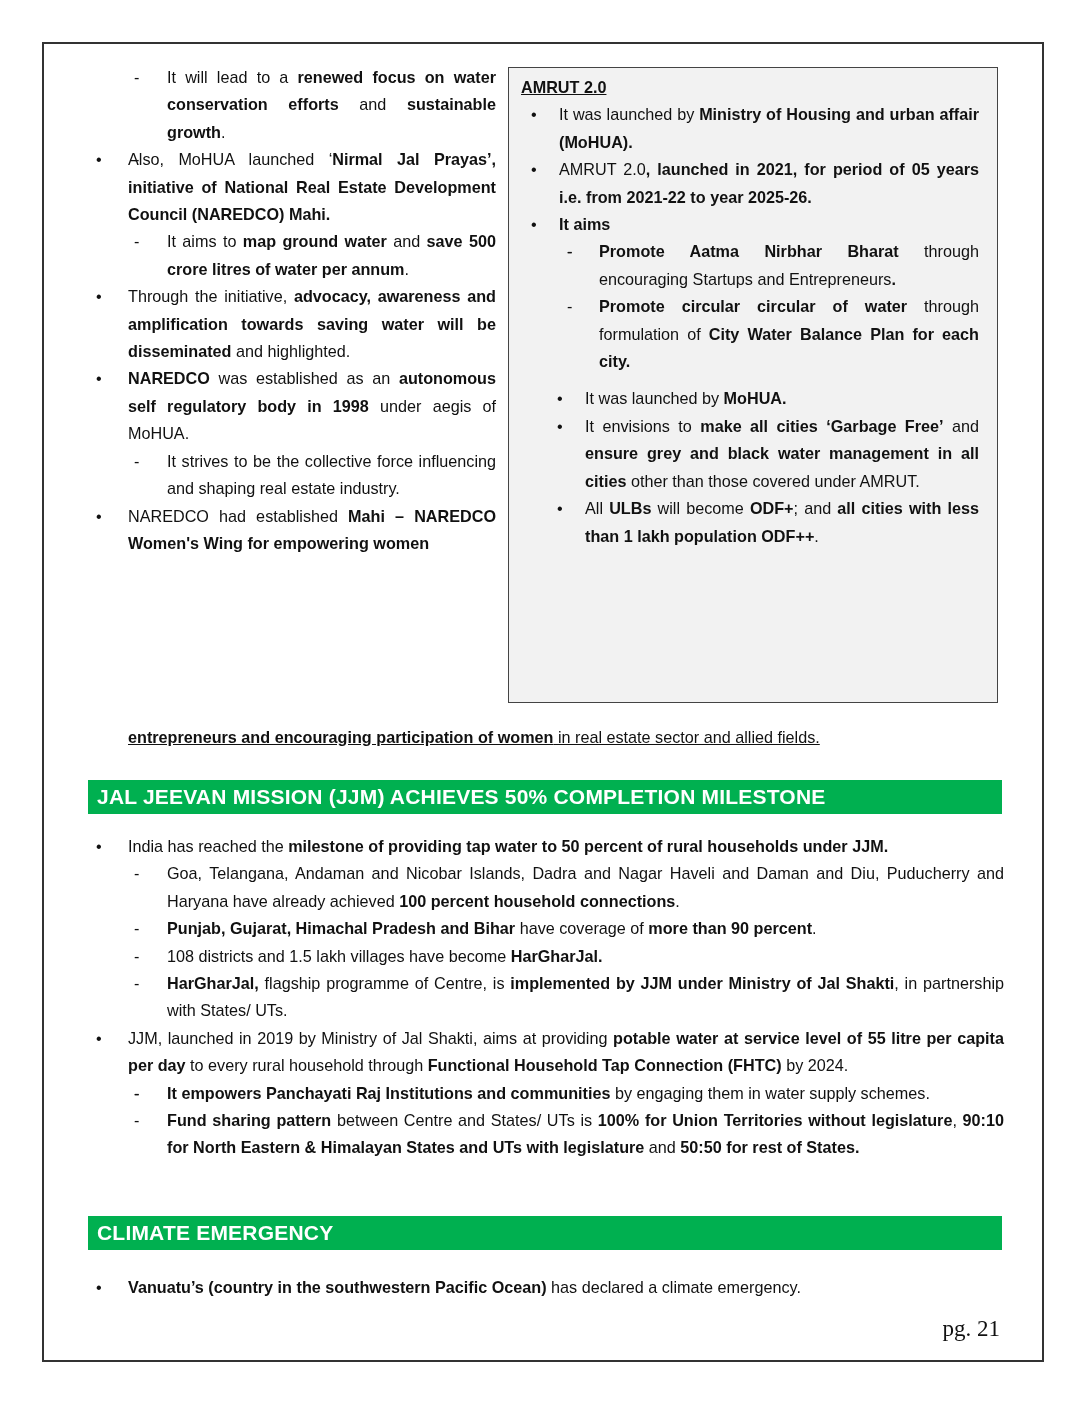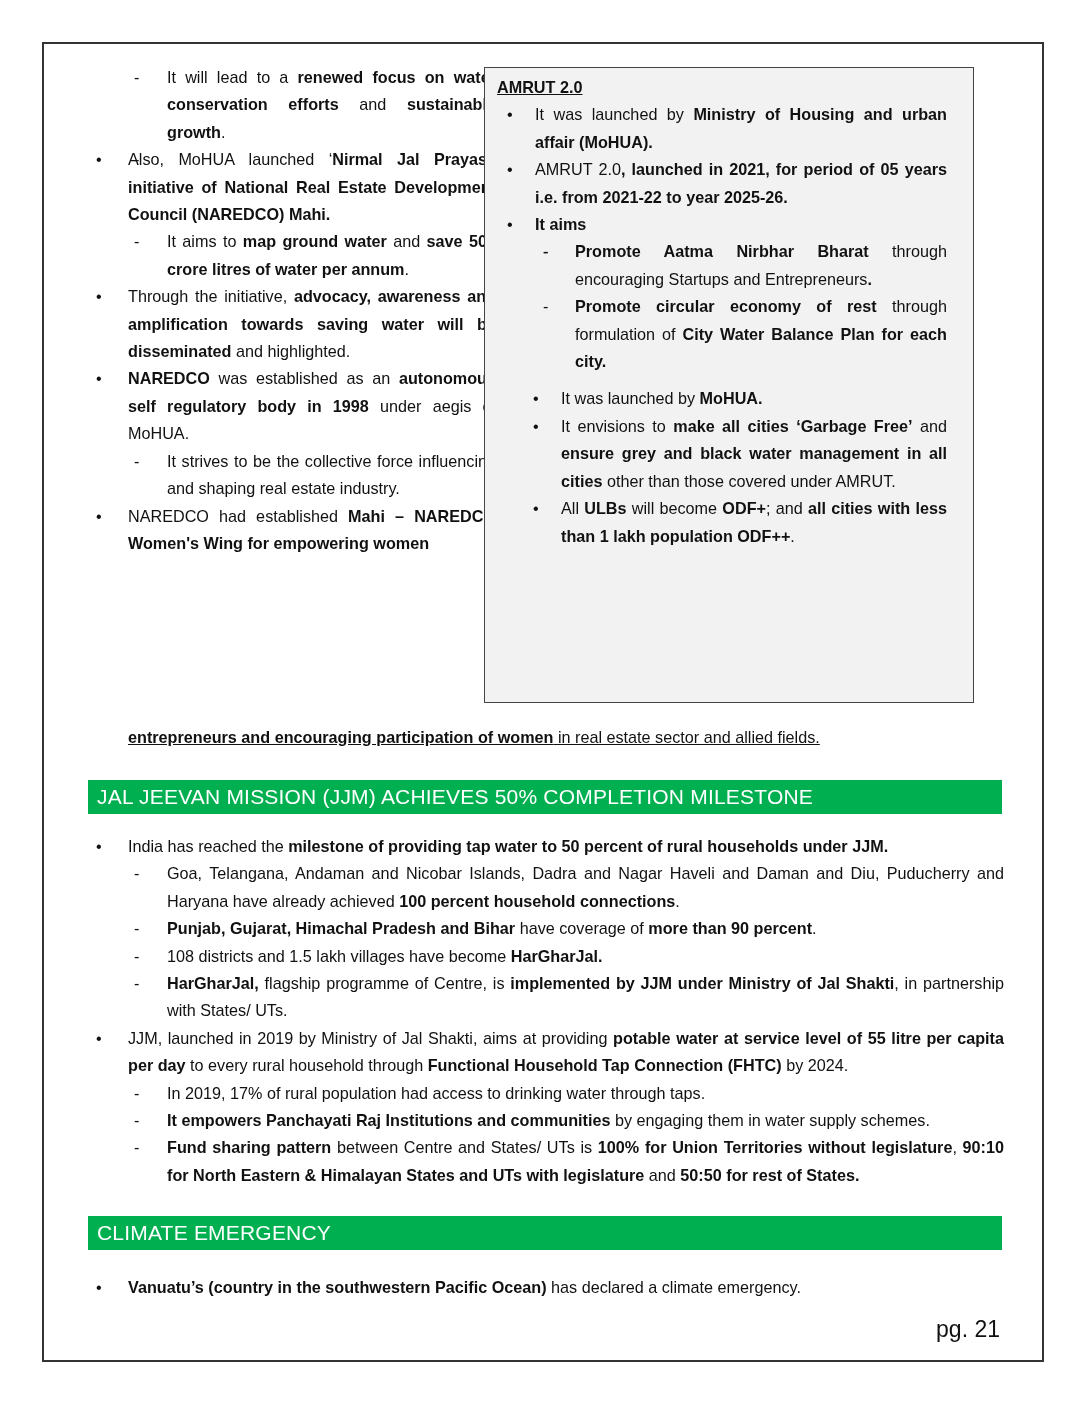--- a/index.html
+++ b/index.html
@@ -17,8 +17,8 @@
   .lvl1 > .marker { left: 4px; }
   .lvl2 > .marker { left: 42px; }
   .continuation { position: absolute; left: 128px; top: 724px; width: 880px; text-decoration: underline; }
-  .box { position: absolute; left: 484px; top: 67px; width: 490px; height: 636px;
-         background: #f2f2f2; border: 1.5px solid #444; box-sizing: border-box; padding: 6px 26px 0 12px; }
+  .box { position: absolute; left: 508px; top: 67px; width: 490px; height: 636px;
+         background: #f2f2f2; border: 1.5px solid #444; box-sizing: border-box; padding: 6px 18px 0 12px; }
   .box-title { font-weight: bold; text-decoration: underline; }
   .box .row { text-align: justify; }
   .box .b1 { padding-left: 38px; }

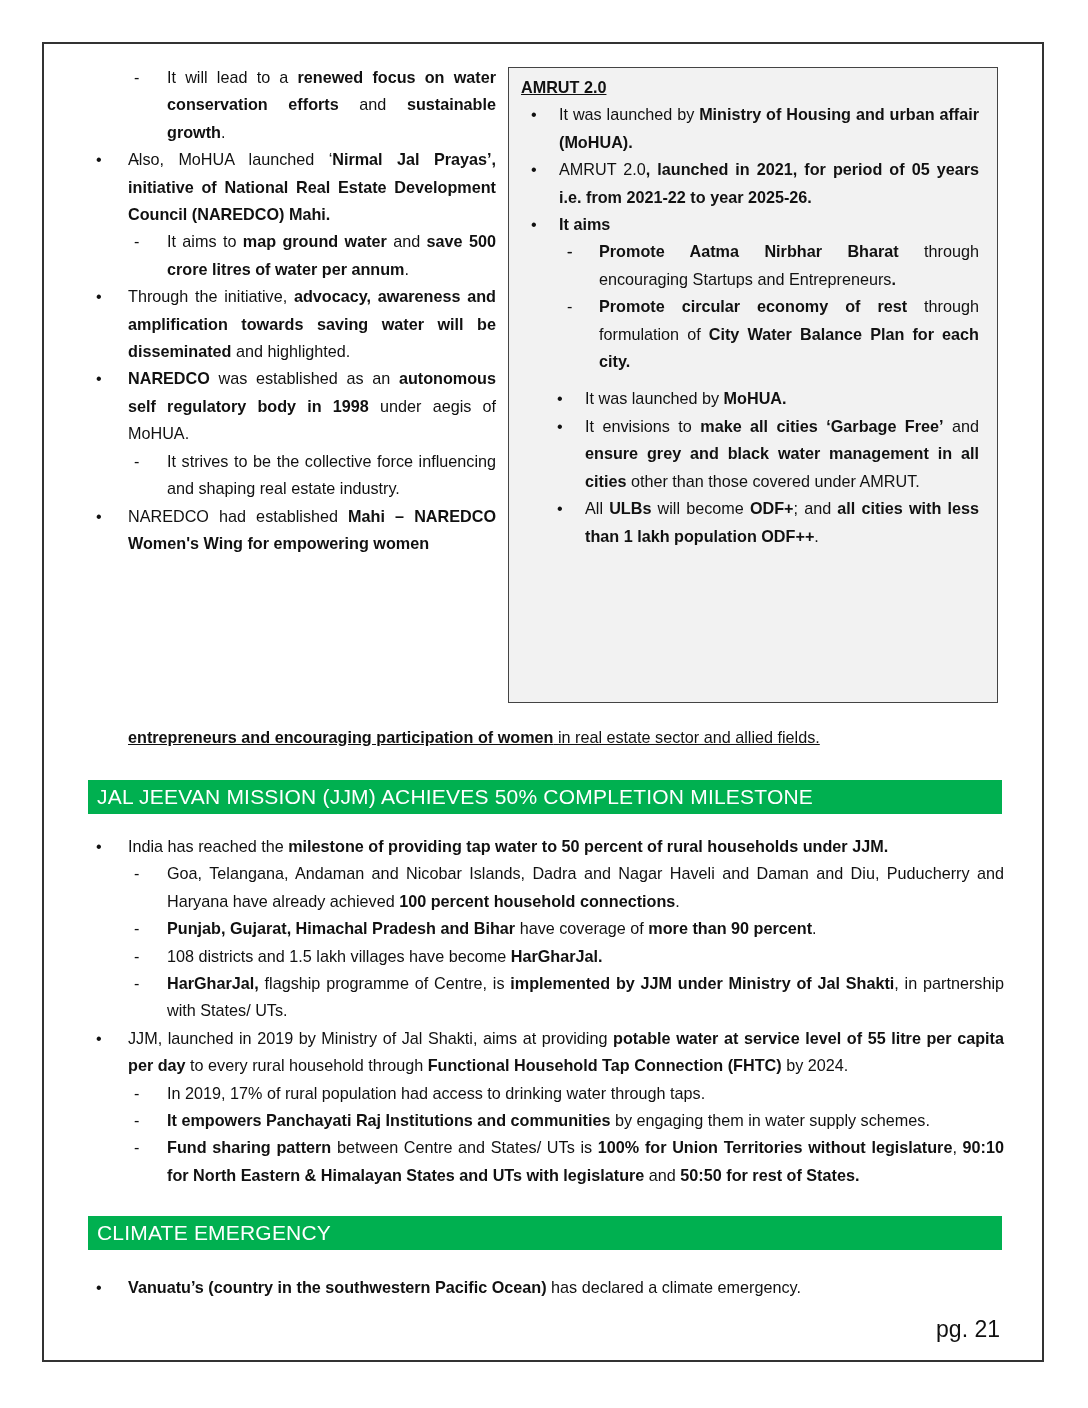--- a/index.html
+++ b/index.html
@@ -59,7 +59,7 @@
       <div class="row b1"><span class="marker">•</span><span><b>It aims</b></span></div>
       <div class="row b2"><span class="marker">-</span></div>
       <div class="row b2"><span class="marker">-</span><span><b>Promote Aatma Nirbhar Bharat</b> through encouraging Startups and Entrepreneurs<b>.</b></span></div>
-      <div class="row b2"><span class="marker">-</span><span><b>Promote circular economy of rest</b> through formulation of <b>City Water Balance Plan for each city.</b></span></div>
+      <div class="row b2"><span class="marker">-</span><span><b>Promote circular circular of water</b> through formulation of <b>City Water Balance Plan for each city.</b></span></div>
     </div>
   <div style="height:10px"></div>
   <div id="sbm-list">

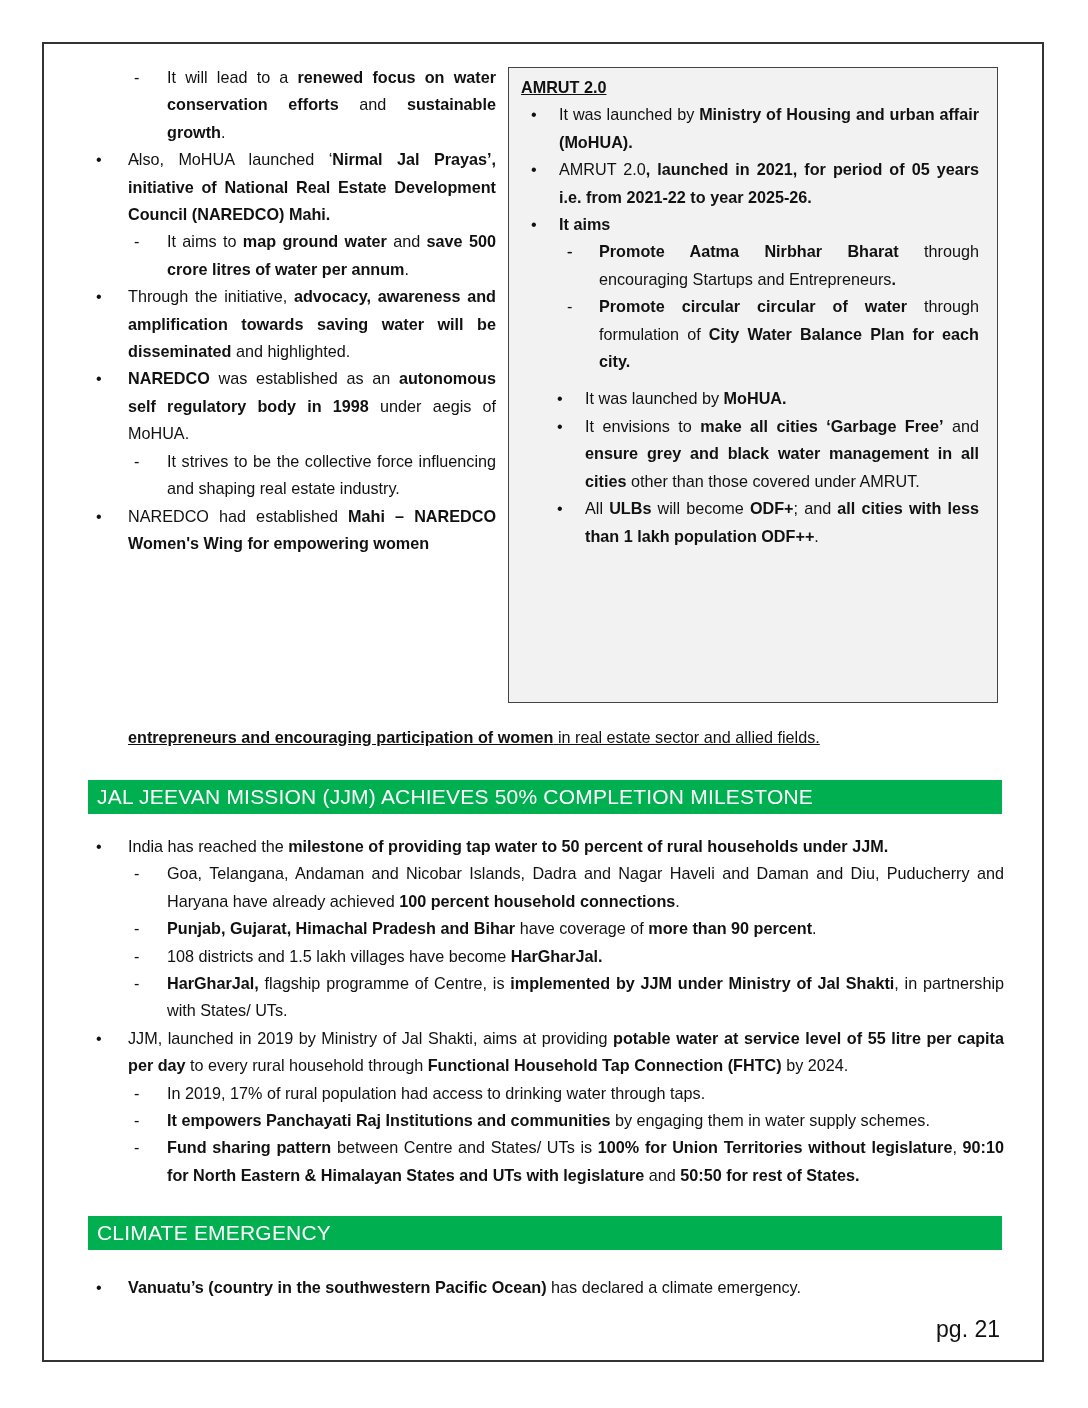--- a/index.html
+++ b/index.html
@@ -28,7 +28,7 @@
   .box .s1 { padding-left: 64px; }
   .box .s1 > .marker { left: 36px; }
   .section-head { position: absolute; left: 88px; width: 914px; background: #00b050; color: #fff;
-                  font-weight: normal; font-size: 21px; line-height: 34px; padding-left: 9px; box-sizing: border-box; letter-spacing: 0.2px; }
+                  font-weight: bold; font-size: 21px; line-height: 34px; padding-left: 9px; box-sizing: border-box; letter-spacing: 0.2px; }
   .full { position: absolute; left: 92px; width: 912px; text-align: justify; }
   .full .lvl1 { padding-left: 36px; }
   .full .lvl2 { padding-left: 75px; }

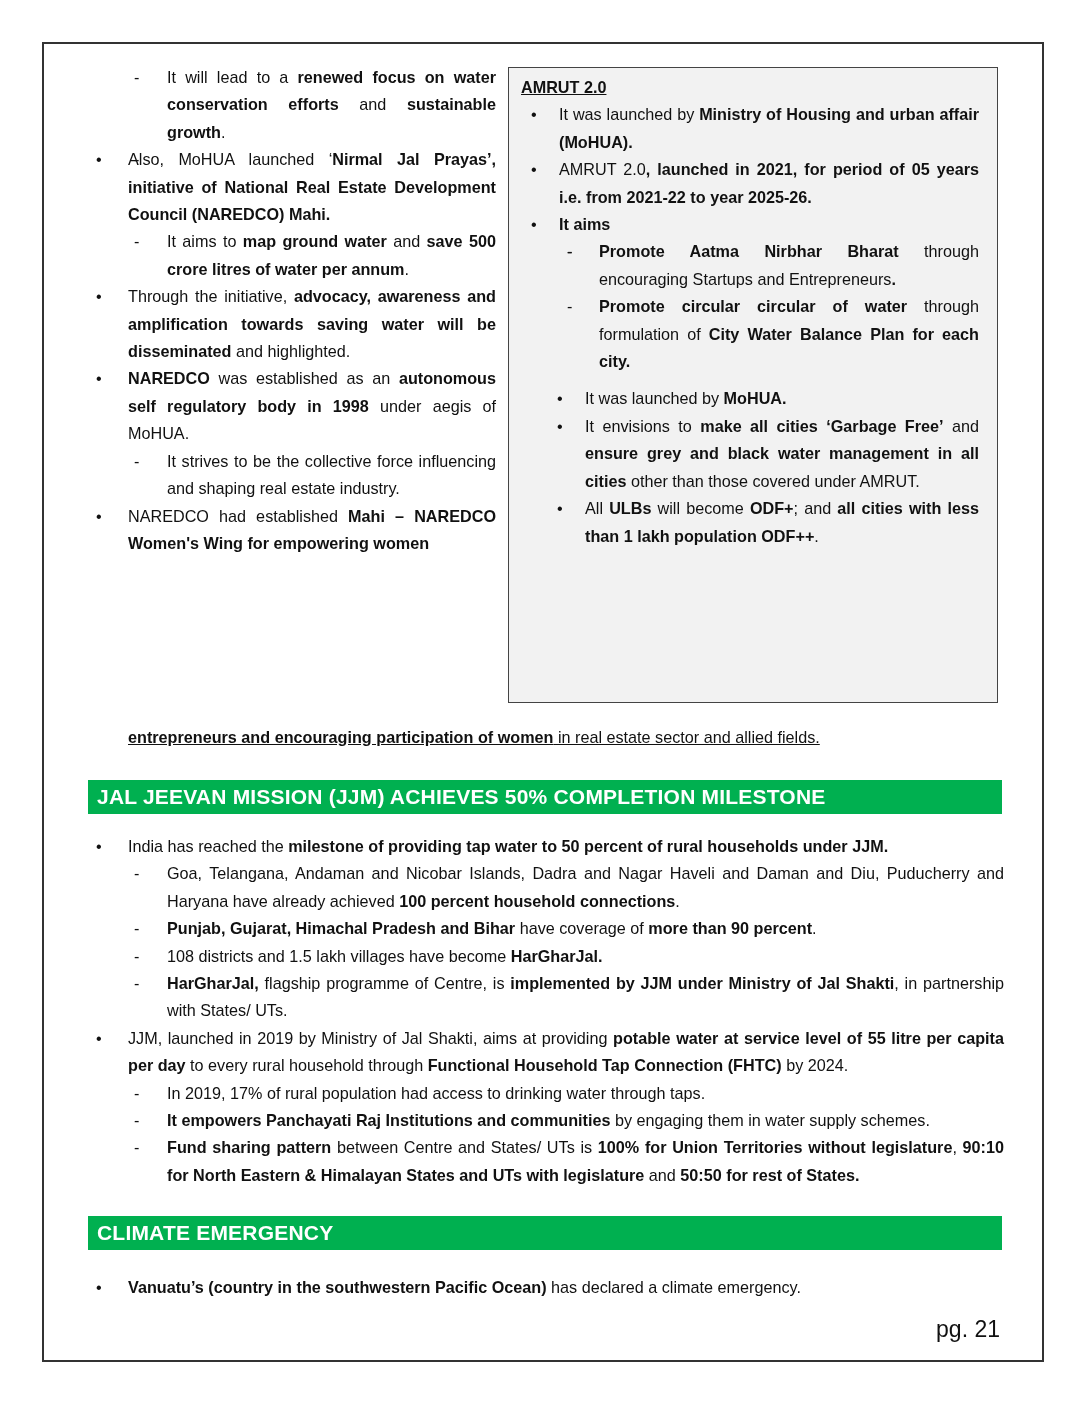--- a/index.html
+++ b/index.html
@@ -77,7 +77,7 @@
     <div class="row lvl2"><span class="marker">-</span><span>108 districts and 1.5 lakh villages have become <b>HarGharJal.</b></span></div>
     <div class="row lvl2"><span class="marker">-</span><span><b>HarGharJal,</b> flagship programme of Centre, is <b>implemented by JJM under Ministry of Jal Shakti</b>, in partnership with States/ UTs.</span></div>
     <div class="row lvl1"><span class="marker">•</span><span>JJM, launched in 2019 by Ministry of Jal Shakti, aims at providing <b>potable water at service level of 55 litre per capita per day</b> to every rural household through <b>Functional Household Tap Connection (FHTC)</b> by 2024.</span></div>
-    <div class="row lvl2"><span class="marker">-</span><span>In 2019, 17% of rural population had access to drinking water through taps.</span></div>
+    <div class="row lvl2"><span class="marker">-</span></div>
     <div class="row lvl2"><span class="marker">-</span><span><b>It empowers Panchayati Raj Institutions and communities</b> by engaging them in water supply schemes.</span></div>
     <div class="row lvl2"><span class="marker">-</span><span><b>Fund sharing pattern</b> between Centre and States/ UTs is <b>100% for Union Territories without legislature</b>, <b>90:10 for North Eastern &amp; Himalayan States and UTs with legislature</b> and <b>50:50 for rest of States.</b></span></div>
   </div>

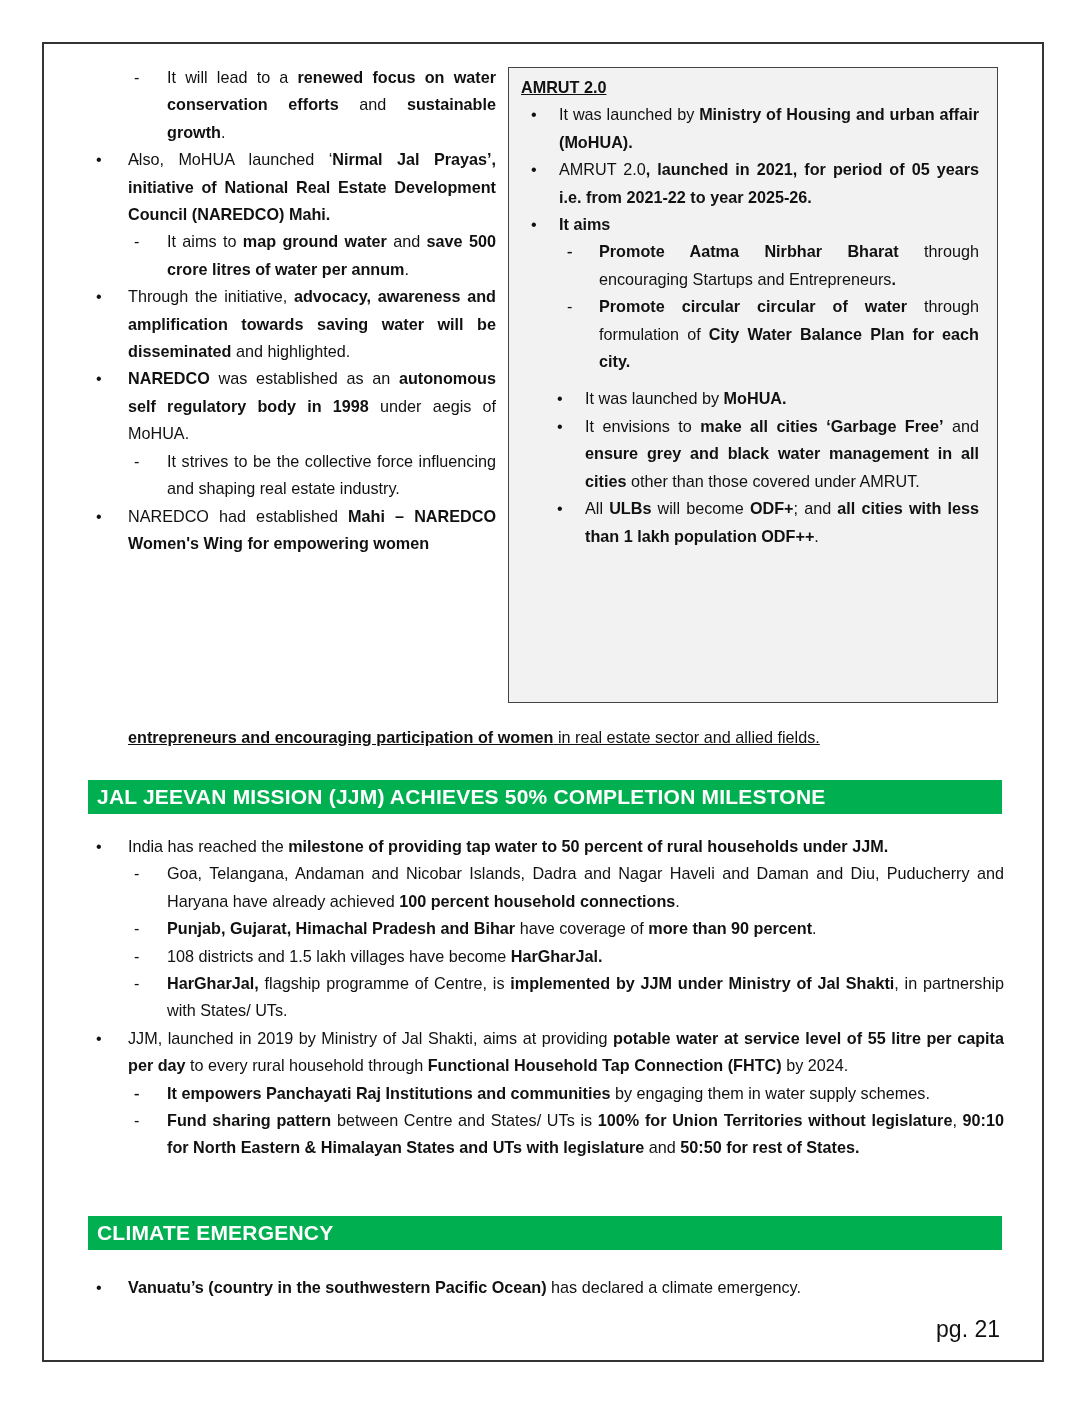--- a/index.html
+++ b/index.html
@@ -32,7 +32,7 @@
   .full { position: absolute; left: 92px; width: 912px; text-align: justify; }
   .full .lvl1 { padding-left: 36px; }
   .full .lvl2 { padding-left: 75px; }
-  .page-num { position: absolute; right: 88px; top: 1316px; font-family: Liberation Sans, sans-serif; font-size: 23px; }
+  .page-num { position: absolute; right: 88px; top: 1316px; font-family: Liberation Serif, serif; font-size: 23px; }
 </style>
 </head>
 <body>

